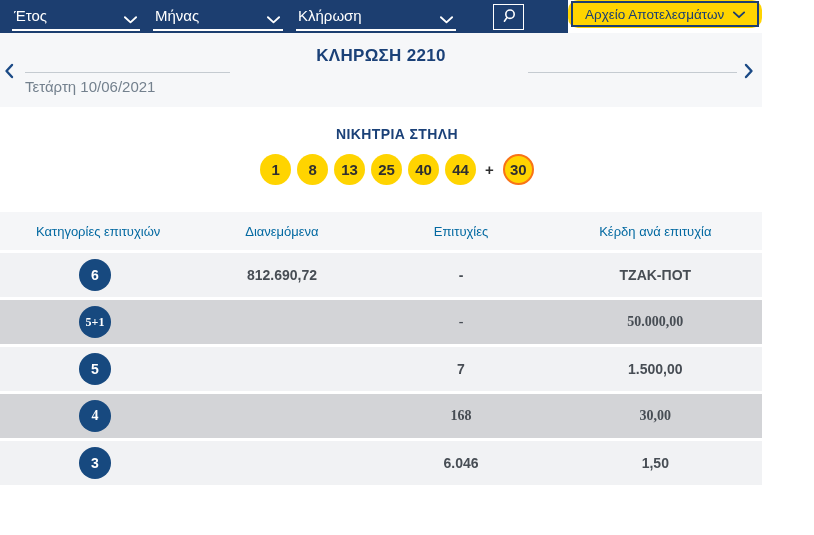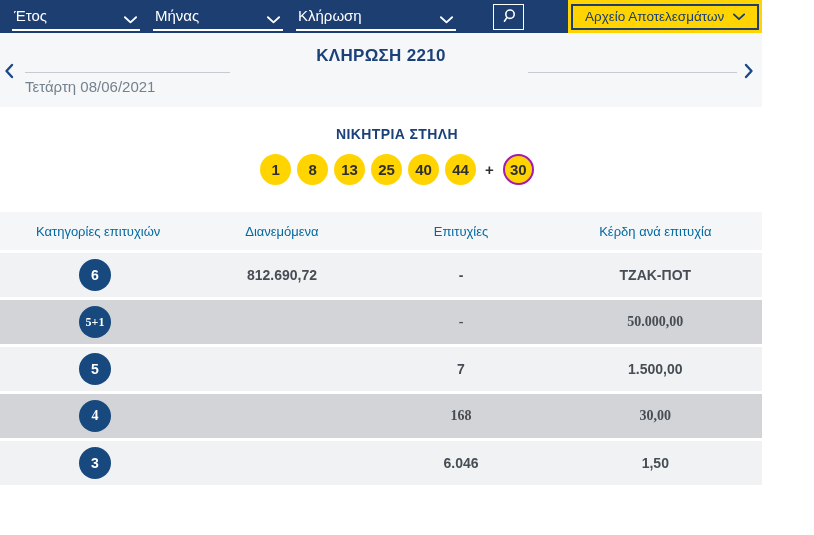--- a/index.html
+++ b/index.html
@@ -28,8 +28,8 @@
     display:flex; align-items:center; justify-content:center;
   }
   .topbar-right {
-    width:217px; height:33px; background:#ffd400;
-    display:flex; align-items:center; justify-content:center;
+    width:217px; height:28px; background:#ffd400;
+    display:flex; align-items:center; justify-content:center;border-radius:10px;
   }
   .archive-btn {
     height:26px; width:188px; background:transparent; cursor:pointer;

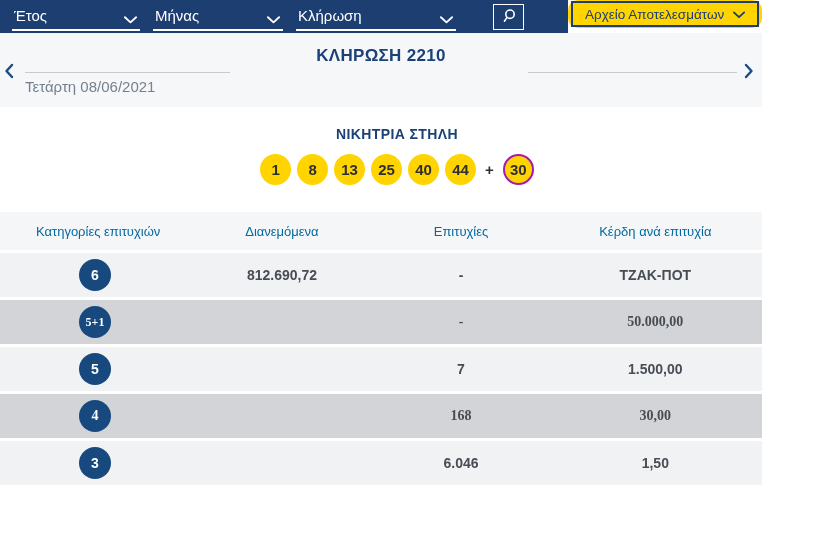--- a/index.html
+++ b/index.html
@@ -150,7 +150,7 @@
       </span>
     </button>
     <div class="nav-line nav-line-left"></div>
-    <div class="nav-date">Τετάρτη 08/06/2021</div>
+    <div class="nav-date">Τετάρτη 10/06/2021</div>
     <div class="nav-center">
       <div class="nav-title">ΚΛΗΡΩΣΗ 2210</div>
     </div>

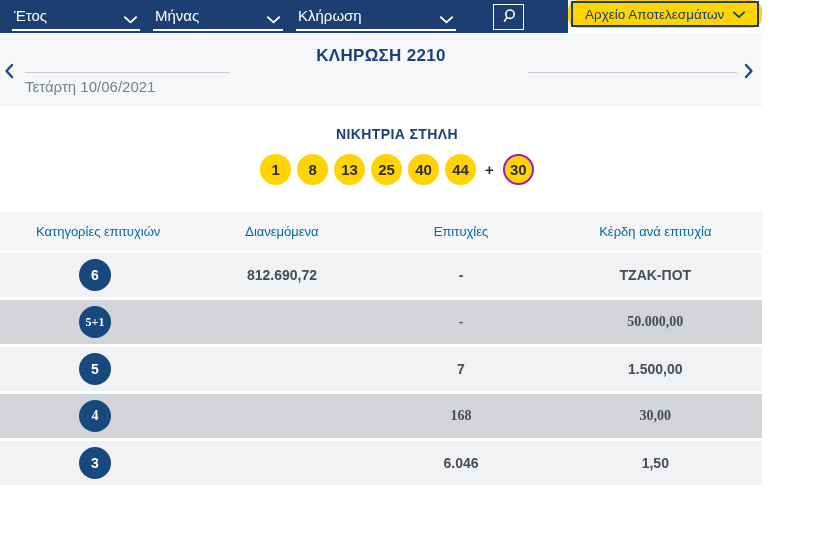--- a/index.html
+++ b/index.html
@@ -63,7 +63,7 @@
     display:flex; align-items:center; justify-content:center;
   }
   .ball-plus { color:#2f2f2f; font-weight:700; font-size:15px; margin:0 3px; }
-  .ball-bonus { width:27px; height:27px; border:2px solid #a21caf; }
+  .ball-bonus { width:27px; height:27px; border:2px solid #f97316; }
 
   
   .results { position:absolute; top:212px; left:0; width:762px; }

